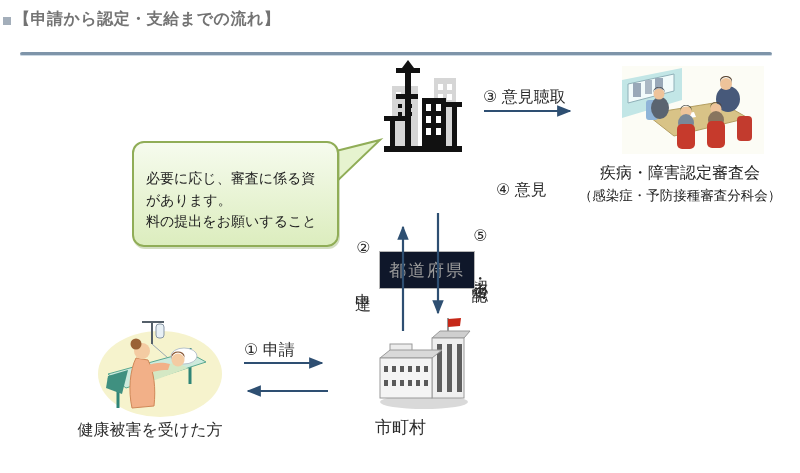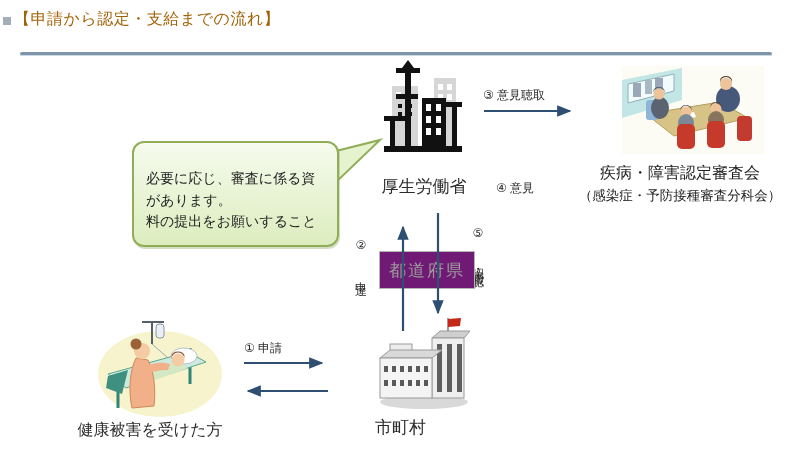--- a/index.html
+++ b/index.html
@@ -10,7 +10,7 @@
   .abs{position:absolute;}
   
   .title-bullet{left:3px;top:17px;width:8px;height:8px;background:#a3aeba;}
-  .page-title{left:14px;top:9px;font-size:16px;font-weight:normal;color:#a16207;letter-spacing:.5px;white-space:nowrap;}
+  .page-title{left:14px;top:9px;font-size:16px;font-weight:bold;color:#737373;letter-spacing:.5px;white-space:nowrap;}
   .top-divider{left:20px;top:52px;width:752px;height:3px;background:#7e94a9;border-bottom:1px solid #cbd8e3;border-radius:2px;}
   
   .fig{line-height:0;}

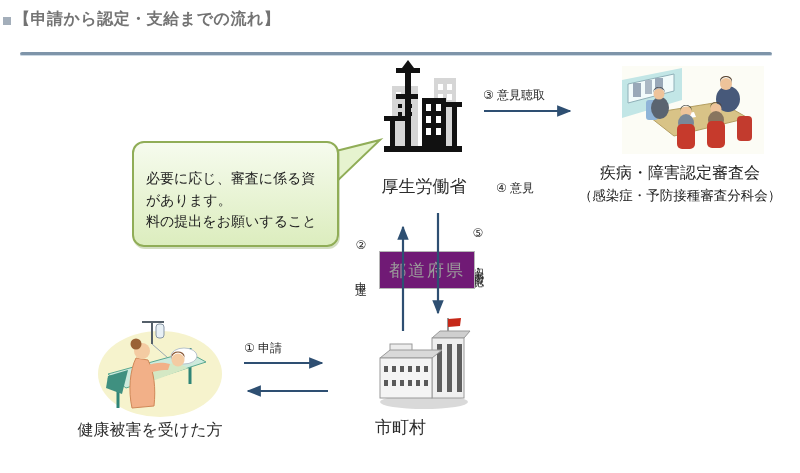--- a/index.html
+++ b/index.html
@@ -19,7 +19,7 @@
   .muni-fig{left:370px;top:318px;width:108px;height:96px;}
   .victim-fig{left:92px;top:318px;width:130px;height:100px;}
   
-  .lbl{font-size:12px;color:#2b2b2b;white-space:nowrap;}
+  .lbl{font-size:16px;color:#2b2b2b;white-space:nowrap;}
   .ministry-label{left:368px;top:175px;width:112px;text-align:center;font-size:17px;}
   .committee-labels{left:556px;top:163px;width:248px;text-align:center;}
   .committee-line1{font-size:16px;}

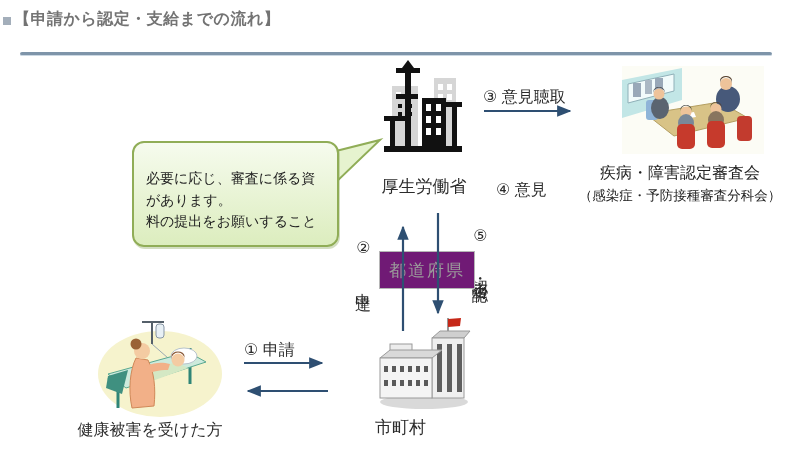--- a/index.html
+++ b/index.html
@@ -93,7 +93,6 @@
         <rect x="30" y="52" width="4" height="4" fill="#111"></rect>
     </svg>
   </div>
-  <div class="abs lbl ministry-label">厚生労働省</div>
 
   <div class="abs fig committee-fig">
     <svg width="142" height="88" viewBox="0 0 142 88">

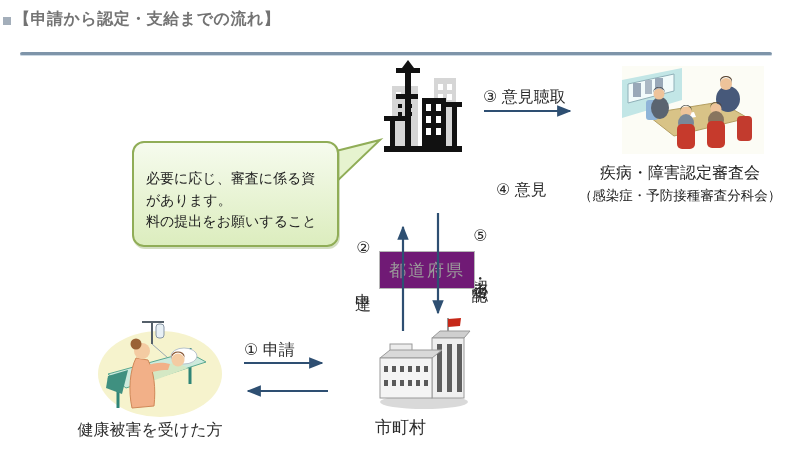--- a/index.html
+++ b/index.html
@@ -35,7 +35,7 @@
   .step5-label{left:469px;top:226px;letter-spacing:2px;}
   
   .pref-box{
-    left:379px;top:251px;width:94px;height:36px;border:1px solid #b6b6b6;background:#701a75;
+    left:379px;top:251px;width:94px;height:36px;border:1px solid #b6b6b6;background:#0f172a;
     display:flex;align-items:center;justify-content:center;z-index:1;
   }
   .pref-box span{font-size:17px;color:#9b9b9b;letter-spacing:2px;}

